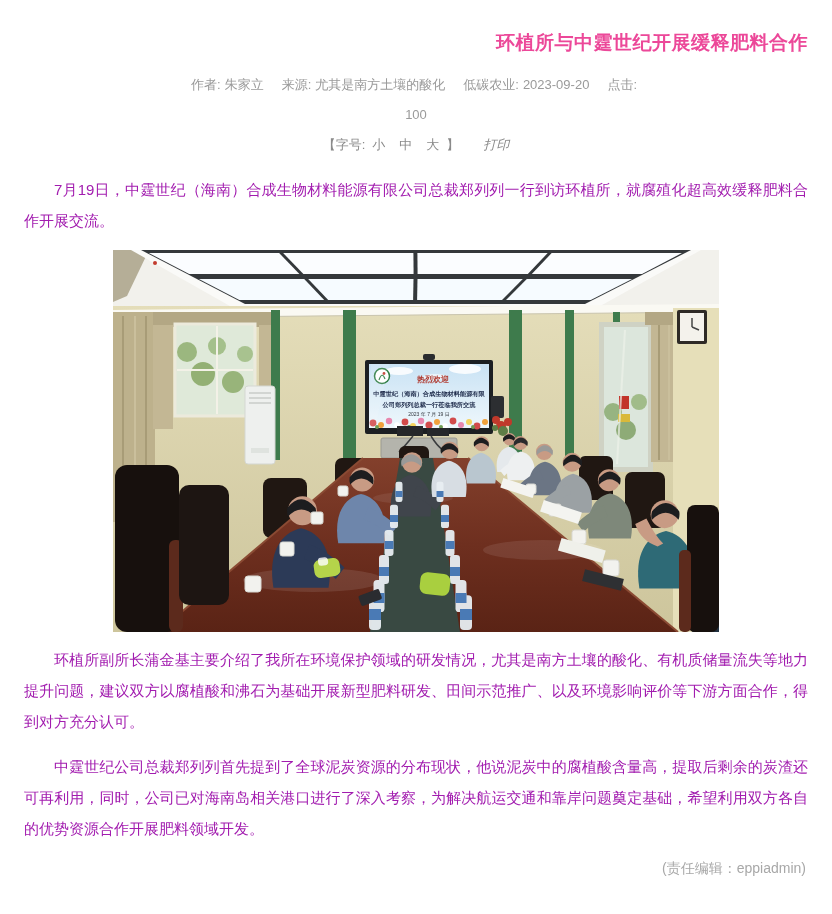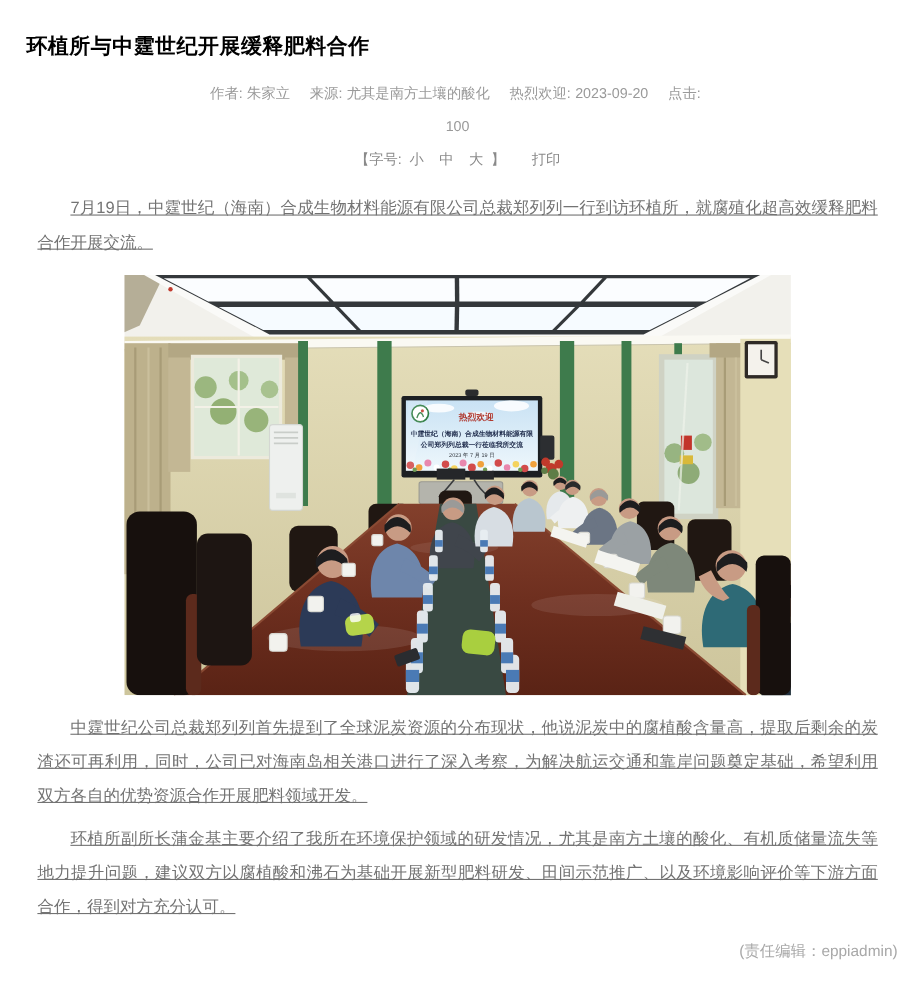--- a/index.html
+++ b/index.html
@@ -10,8 +10,8 @@
   }
   .article{padding:0 24px;}
   .page-title{
-    text-align:left;font-size:19px;line-height:26px;font-weight:bold;
-    color:#000000;margin:30px 0 0;letter-spacing:.5px;
+    text-align:right;font-size:19px;line-height:26px;font-weight:bold;
+    color:#ec4899;margin:30px 0 0;letter-spacing:.5px;
   }
   .meta{
     text-align:center;color:#9a9a9a;font-size:13px;line-height:30px;margin-top:14px;

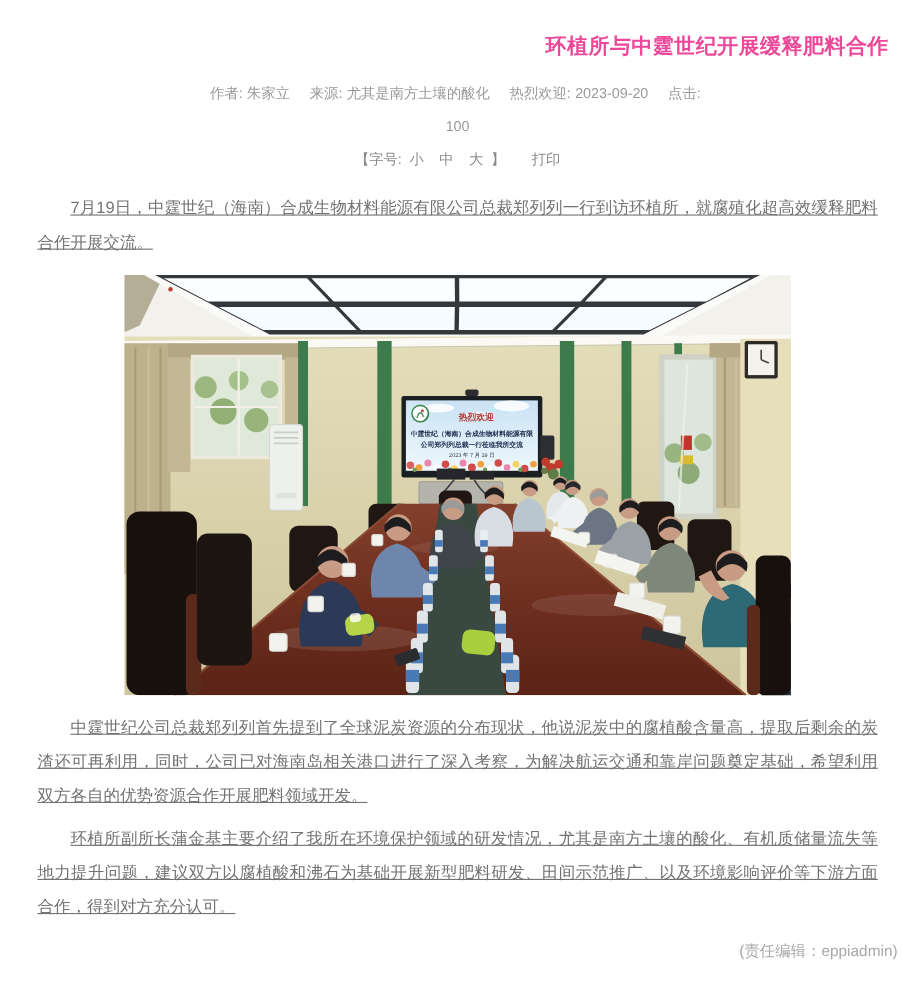--- a/index.html
+++ b/index.html
@@ -44,7 +44,7 @@
   <h1 class="page-title">环植所与中霆世纪开展缓释肥料合作</h1>
 
   <div class="meta">
-    <span class="meta-item"><span class="lab">作者:</span><span class="val">朱家立</span></span><span class="meta-item"><span class="lab">来源:</span><span class="val">尤其是南方土壤的酸化</span></span><span class="meta-item"><span class="lab">热烈欢迎:</span><span class="val">2023-09-20</span></span><span class="meta-item"><span class="lab">点击:</span></span>
+    <span class="meta-item"><span class="lab">作者:</span><span class="val">朱家立</span></span><span class="meta-item"><span class="lab">来源:</span><span class="val">尤其是南方土壤的酸化</span></span><span class="meta-item"><span class="lab">低碳农业:</span><span class="val">2023-09-20</span></span><span class="meta-item"><span class="lab">点击:</span></span>
     <br>
     <span>100</span>
   </div>

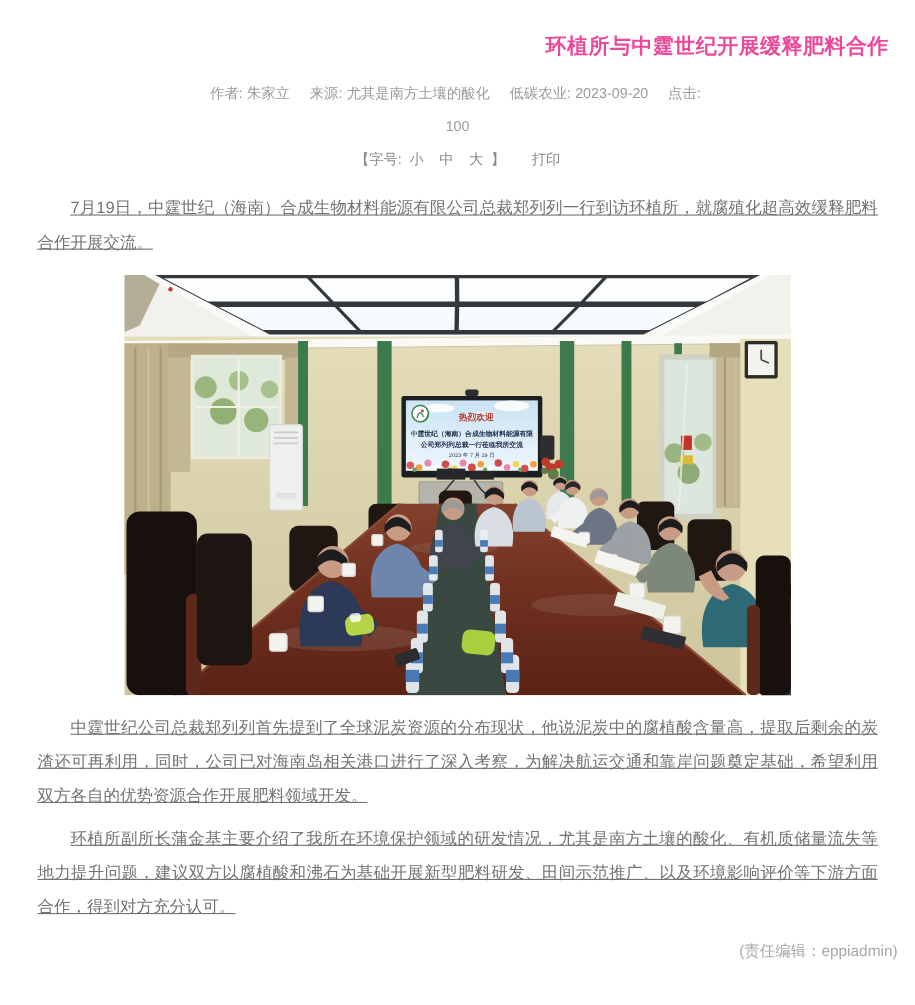--- a/index.html
+++ b/index.html
@@ -22,7 +22,7 @@
     text-align:center;color:#8a8a8a;font-size:13px;line-height:30px;
   }
   .toolbar .size-btn{margin:0 7px;cursor:pointer;}
-  .toolbar .print-btn{margin-left:24px;cursor:pointer;}
+  .toolbar .print-btn{margin-left:24px;cursor:pointer;font-style:italic;}
   .body-p{
     font-size:15px;line-height:31px;text-indent:2em;margin:14px 10px 0;
     color:#737373;text-align:justify;text-decoration:underline;

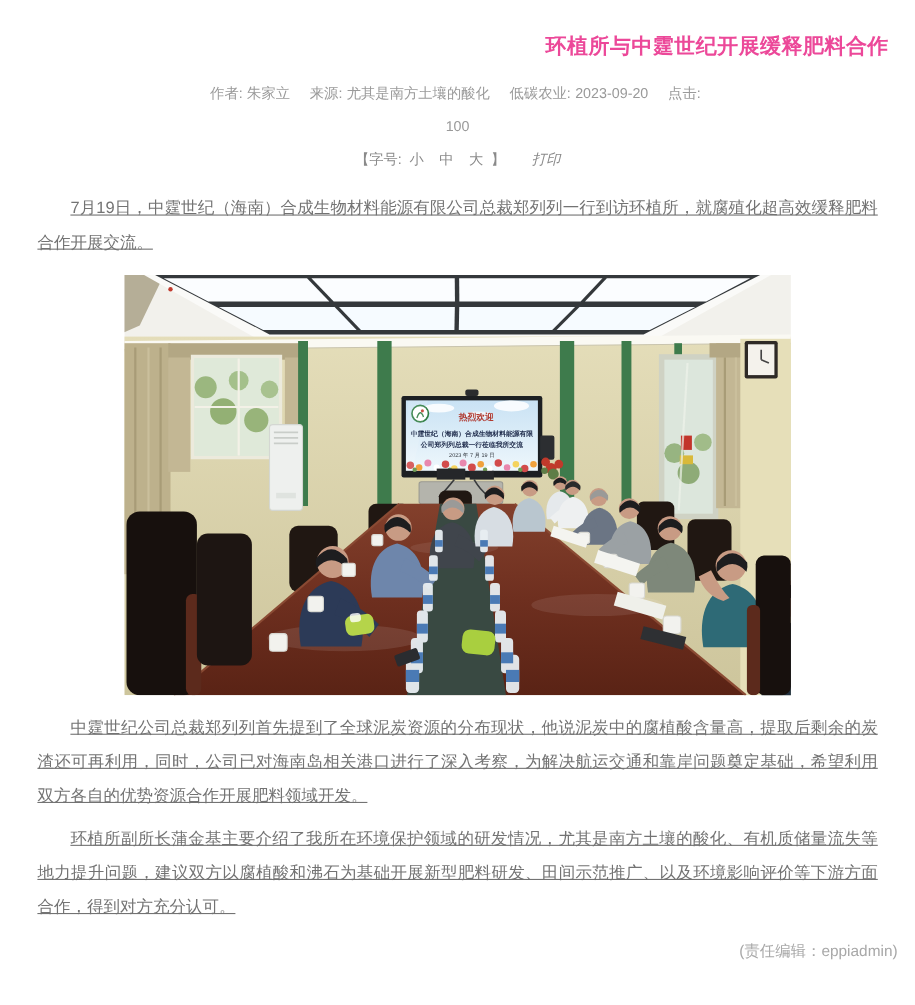--- a/index.html
+++ b/index.html
@@ -24,8 +24,8 @@
   .toolbar .size-btn{margin:0 7px;cursor:pointer;}
   .toolbar .print-btn{margin-left:24px;cursor:pointer;font-style:italic;}
   .body-p{
-    font-size:15px;line-height:31px;text-indent:2em;margin:14px 10px 0;
-    color:#737373;text-align:justify;text-decoration:underline;
+    font-size:15px;line-height:31px;text-indent:2em;margin:14px 0 0;
+    color:#a21caf;text-align:justify;
   }
   .body-p.tight{margin-top:8px;}
   .photo-wrap{margin:14px auto 12px;width:606px;height:382px;display:block;}

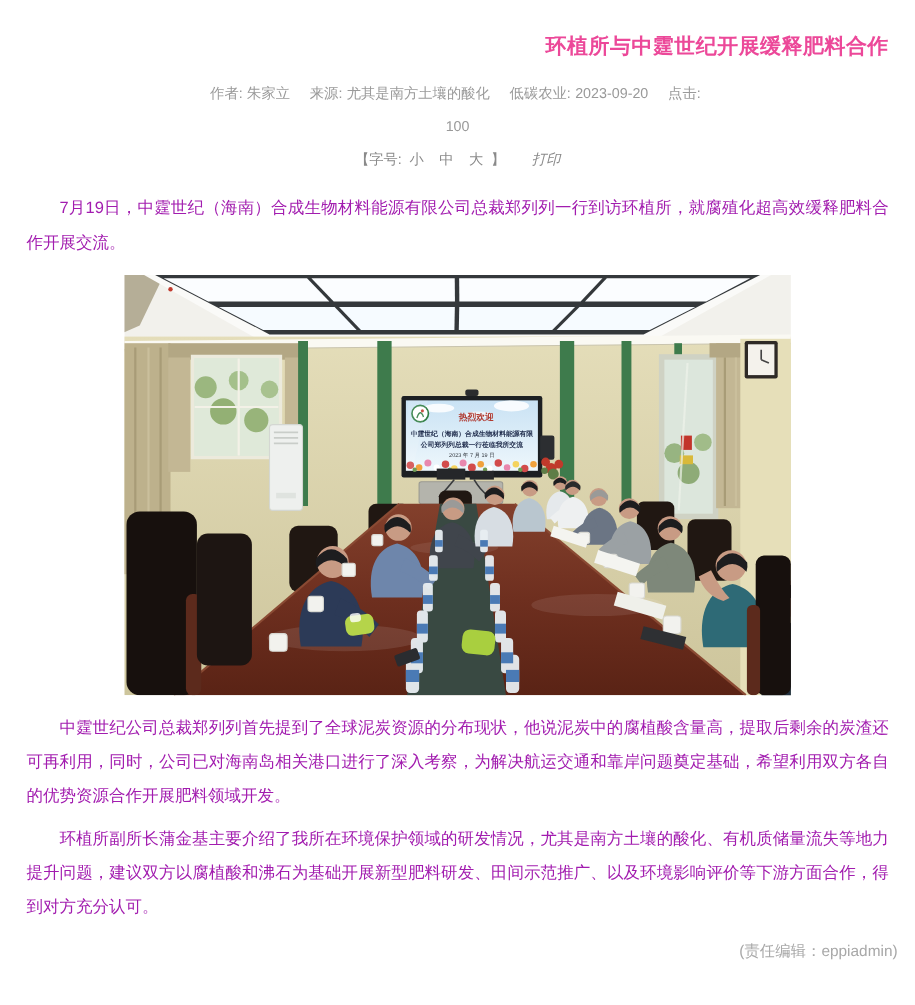--- a/index.html
+++ b/index.html
@@ -365,8 +365,8 @@
     </svg>
   </div>
 
+  <p class="body-p tight">环植所副所长蒲金基主要介绍了我所在环境保护领域的研发情况，尤其是南方土壤的酸化、有机质储量流失等地力提升问题，建议双方以腐植酸和沸石为基础开展新型肥料研发、田间示范推广、以及环境影响评价等下游方面合作，得到对方充分认可。</p>
   <p class="body-p">中霆世纪公司总裁郑列列首先提到了全球泥炭资源的分布现状，他说泥炭中的腐植酸含量高，提取后剩余的炭渣还可再利用，同时，公司已对海南岛相关港口进行了深入考察，为解决航运交通和靠岸问题奠定基础，希望利用双方各自的优势资源合作开展肥料领域开发。</p>
-  <p class="body-p tight">环植所副所长蒲金基主要介绍了我所在环境保护领域的研发情况，尤其是南方土壤的酸化、有机质储量流失等地力提升问题，建议双方以腐植酸和沸石为基础开展新型肥料研发、田间示范推广、以及环境影响评价等下游方面合作，得到对方充分认可。</p>
 
 </div>
 

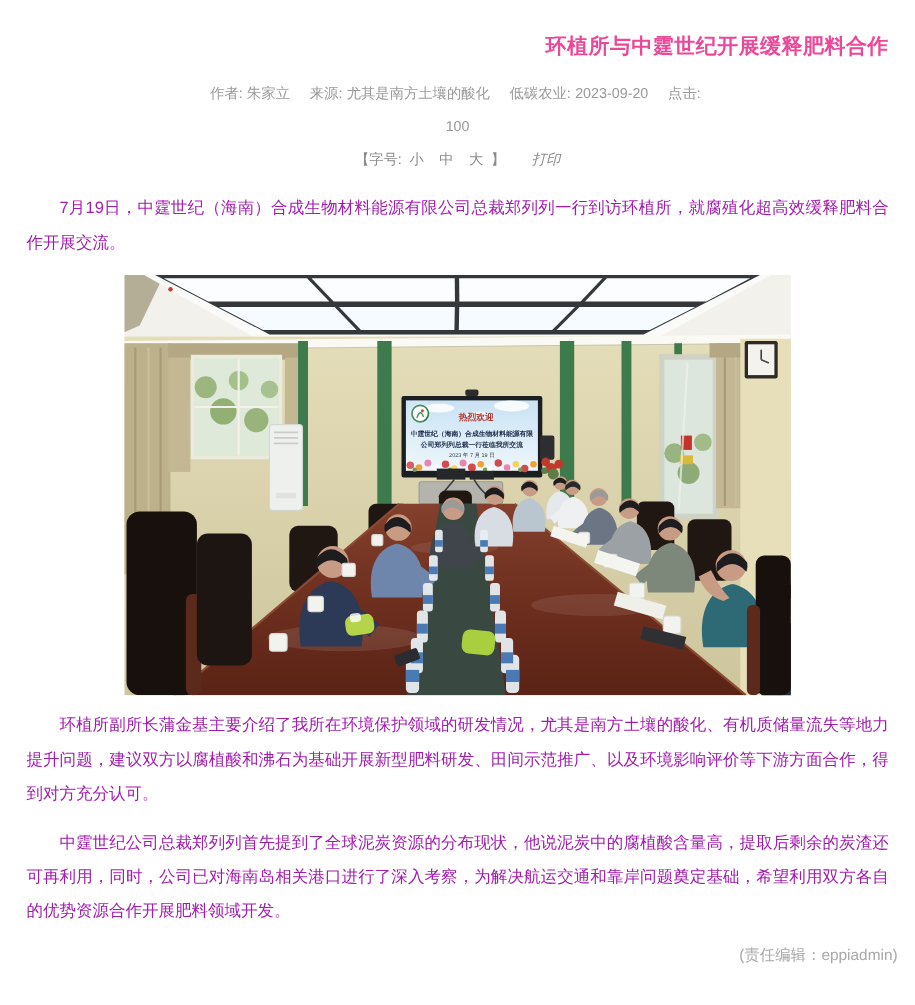--- a/index.html
+++ b/index.html
@@ -33,7 +33,7 @@
   .photo-wrap text{font-family:"Liberation Sans","DejaVu Sans",sans-serif;}
   .editor-note{
     text-align:right;color:#a8a8a8;font-size:14px;line-height:20px;
-    margin-top:14px;padding:0 16px;
+    margin-top:14px;padding:0 26px;
   }
 </style>
 </head>

